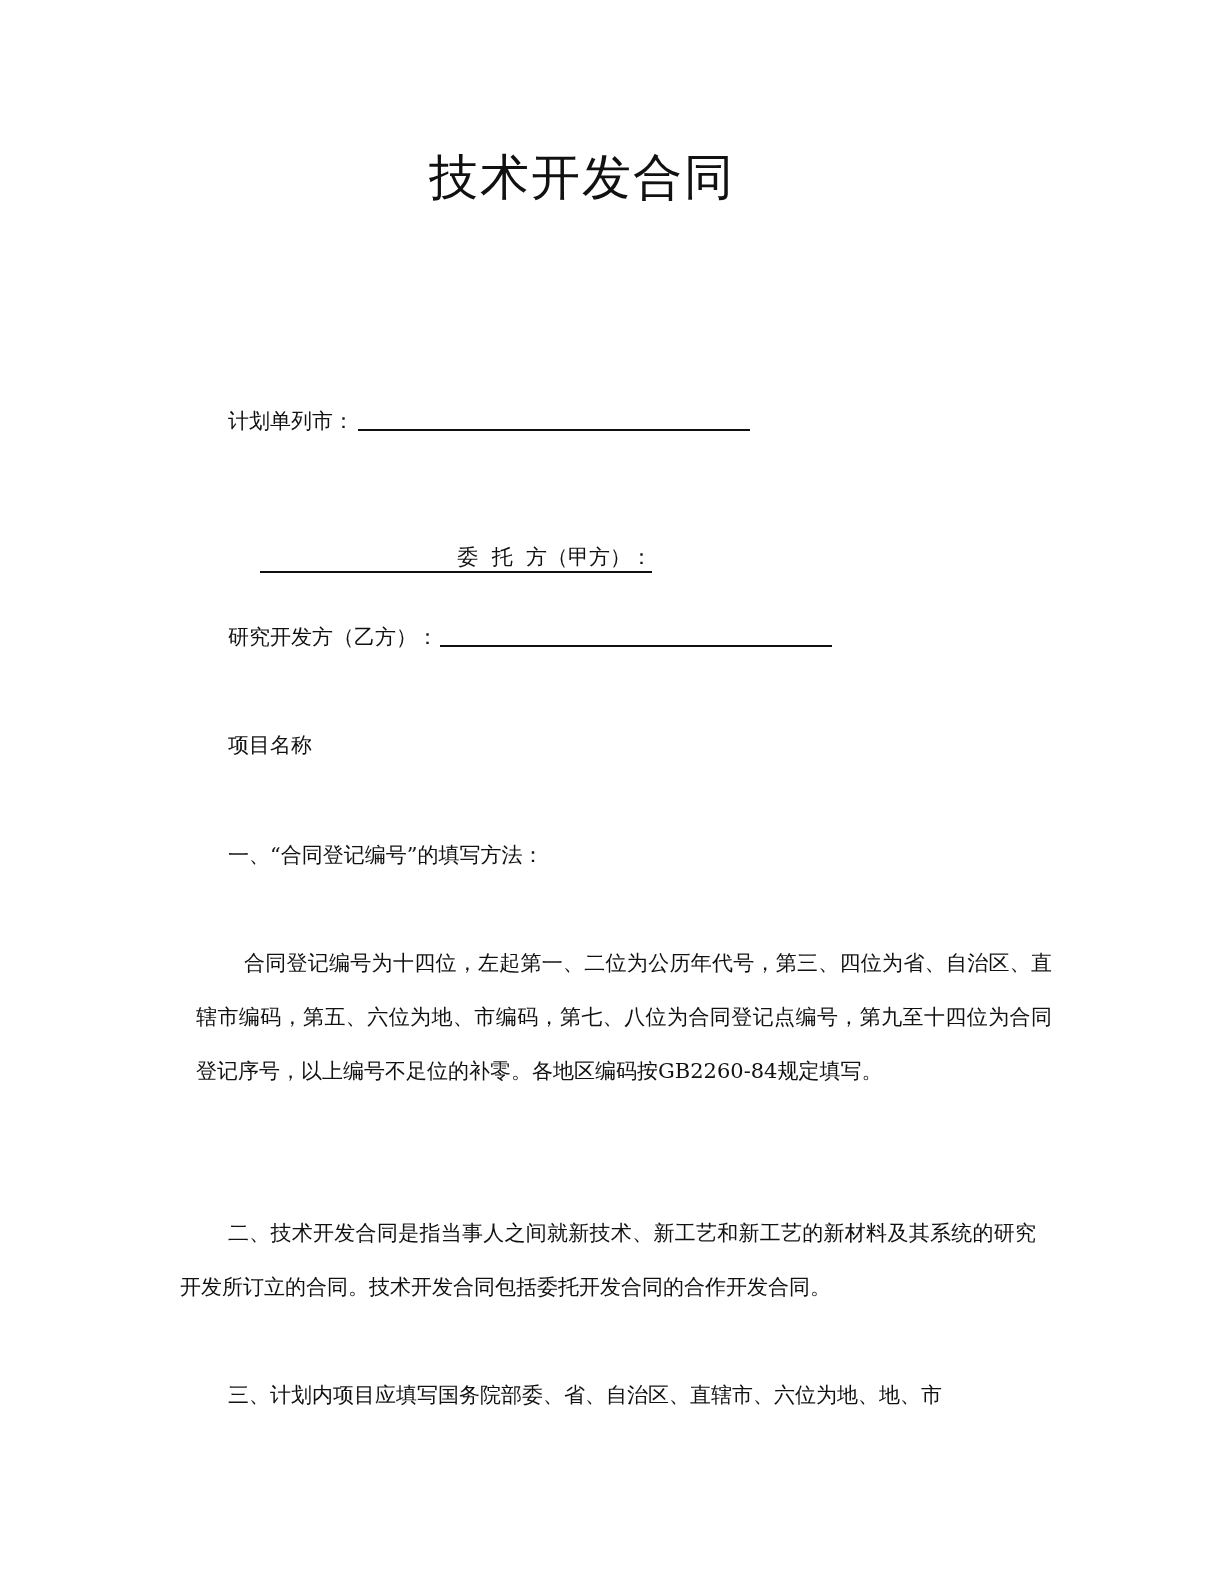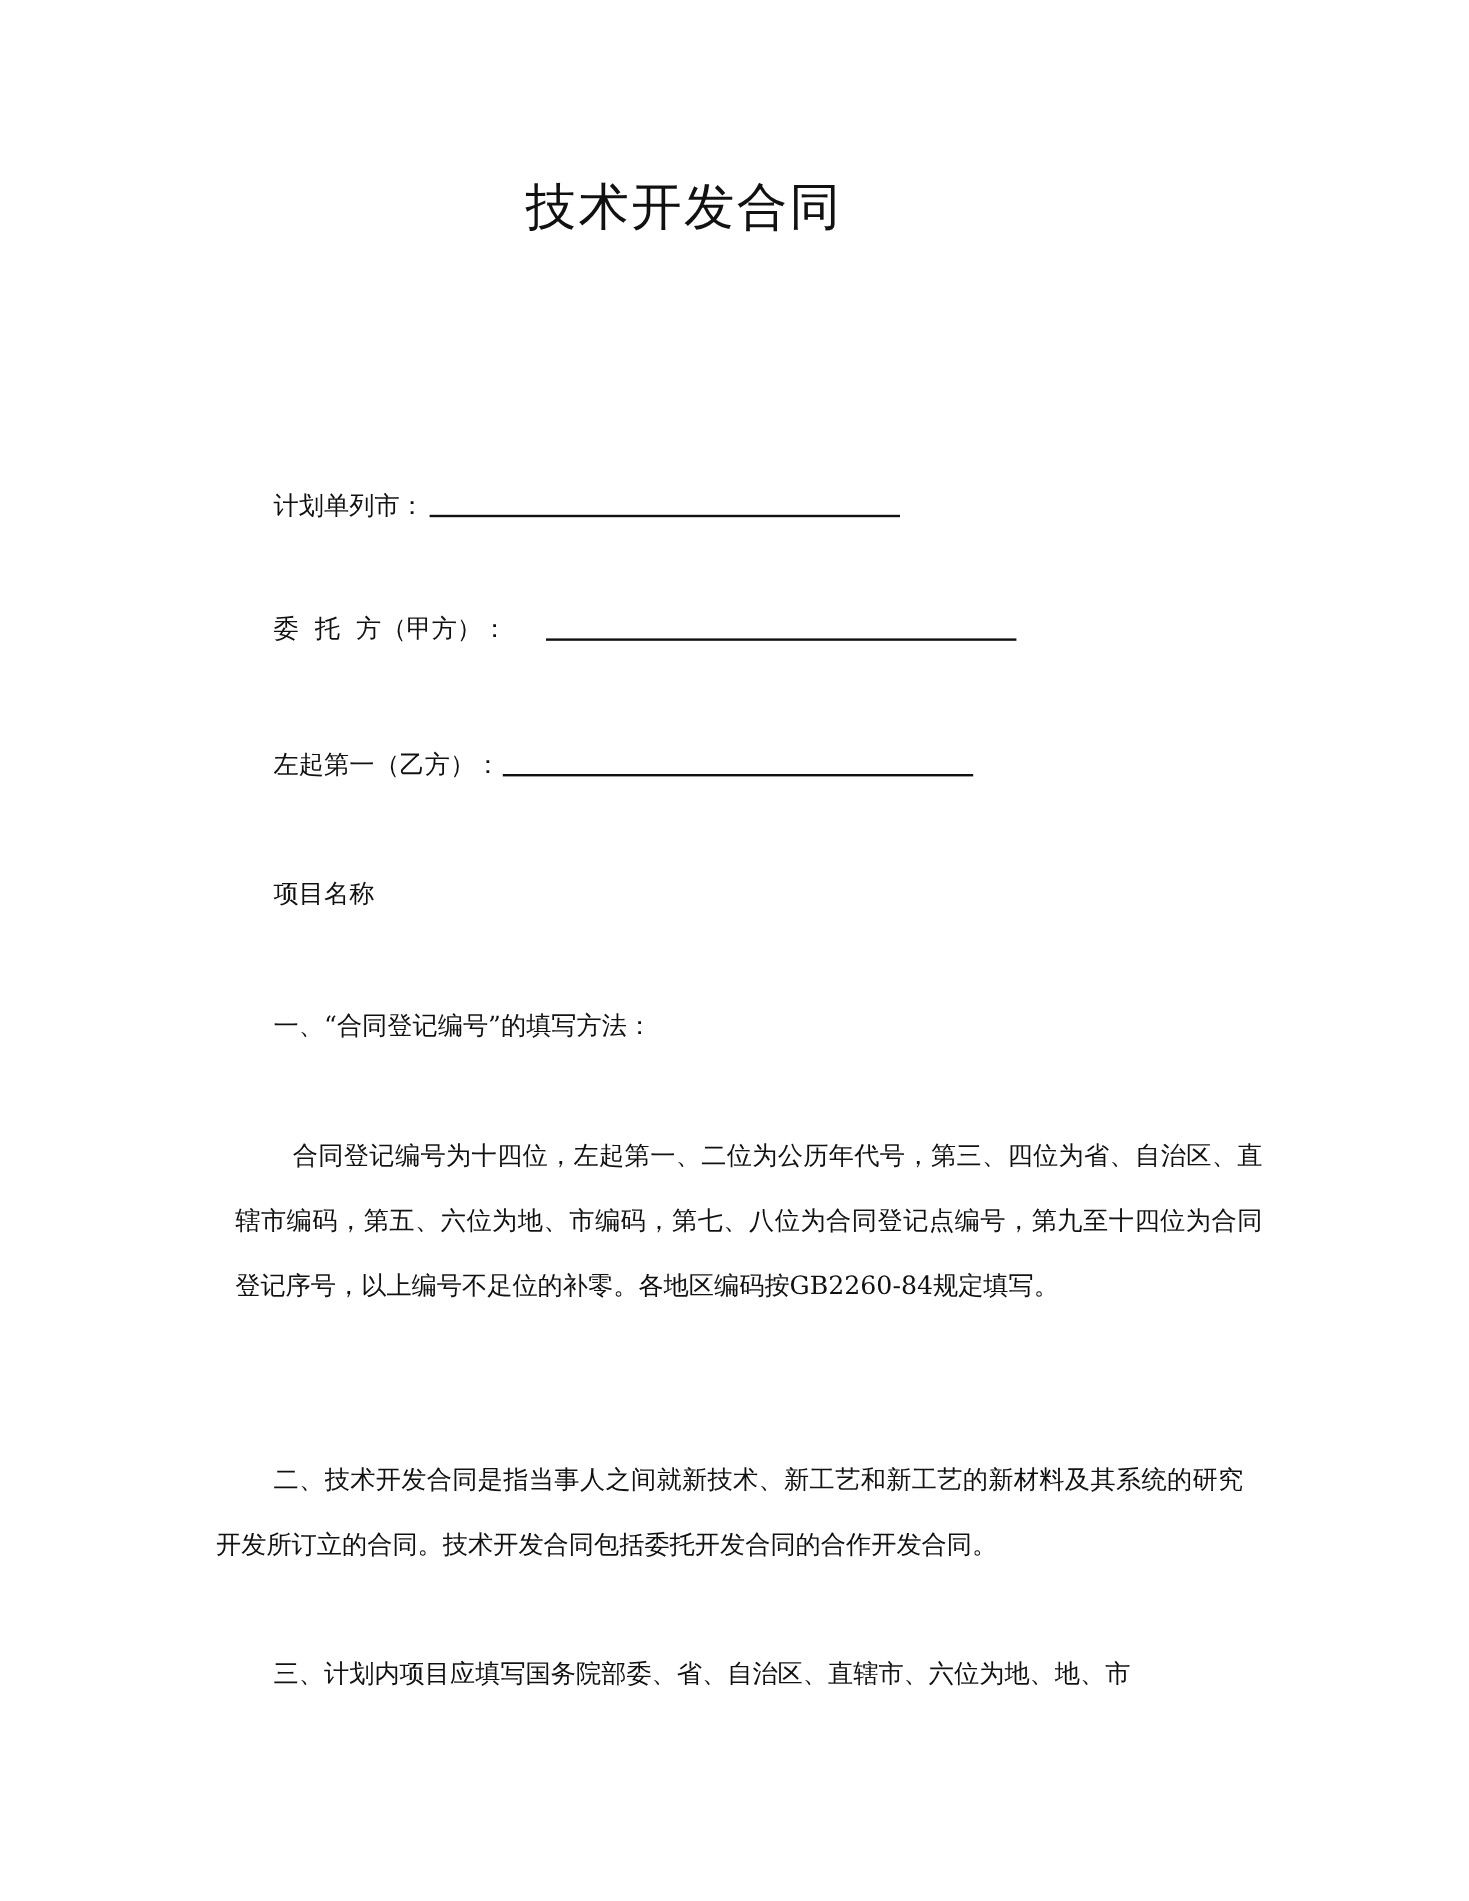--- a/index.html
+++ b/index.html
@@ -5,8 +5,8 @@
   html, body { margin: 0; padding: 0; background: #ffffff; }
   body { width: 1224px; height: 1584px; position: relative; overflow: hidden;
          font-family: "DejaVu Serif", "Liberation Serif", serif; color: #111; }
-  .title { position: absolute; top: 145px; left: 4px; width: 1132px; text-align: center;
-           font-size: 42px; font-family: "DejaVu Sans", "Liberation Sans", sans-serif; letter-spacing: 2px; }
+  .title { position: absolute; top: 145px; left: 16px; width: 1132px; text-align: center;
+           font-size: 49px; font-family: "DejaVu Sans", "Liberation Sans", sans-serif; letter-spacing: 2px; }
   .field { position: absolute; left: 228px; font-size: 21px; display: flex; align-items: flex-end; }
   .field .line { border-bottom: 2px solid #111; height: 0; margin-bottom: 4px; }
   .p { position: absolute; font-size: 21px; line-height: 54px; }

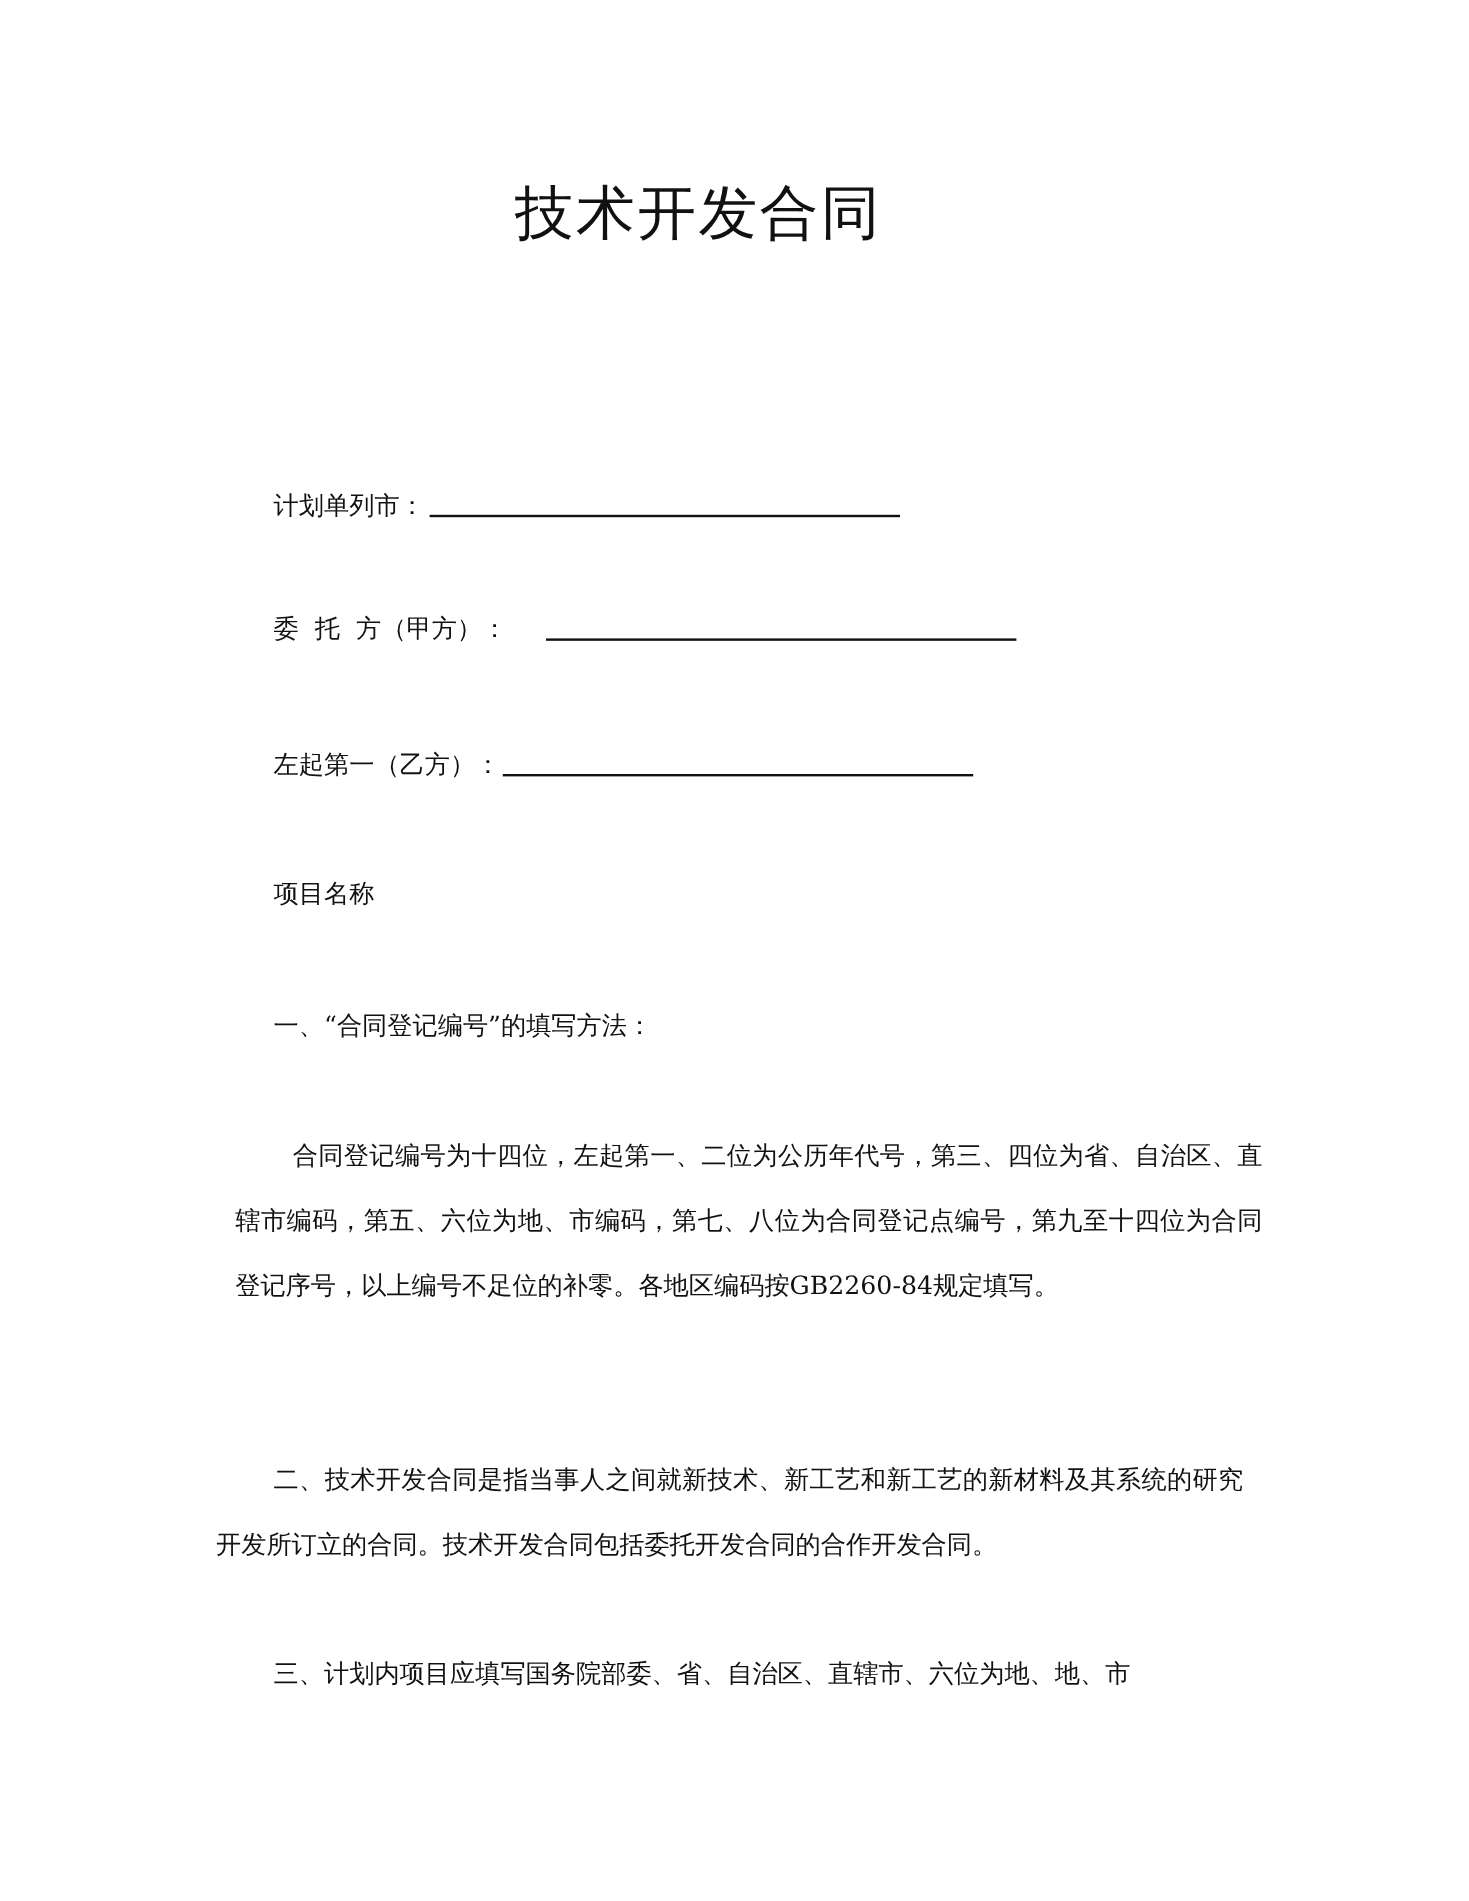--- a/index.html
+++ b/index.html
@@ -22,7 +22,7 @@
   <span class="line" style="width:392px;margin-left:4px;"></span>
 </div>
 
-<div class="field" style="top:510px;">
+<div class="field" style="top:543px;flex-direction:column;">
   <span style="white-space:pre;">委  托  方（甲方）：</span>
   <span class="line" style="width:392px;margin-left:32px;"></span>
 </div>

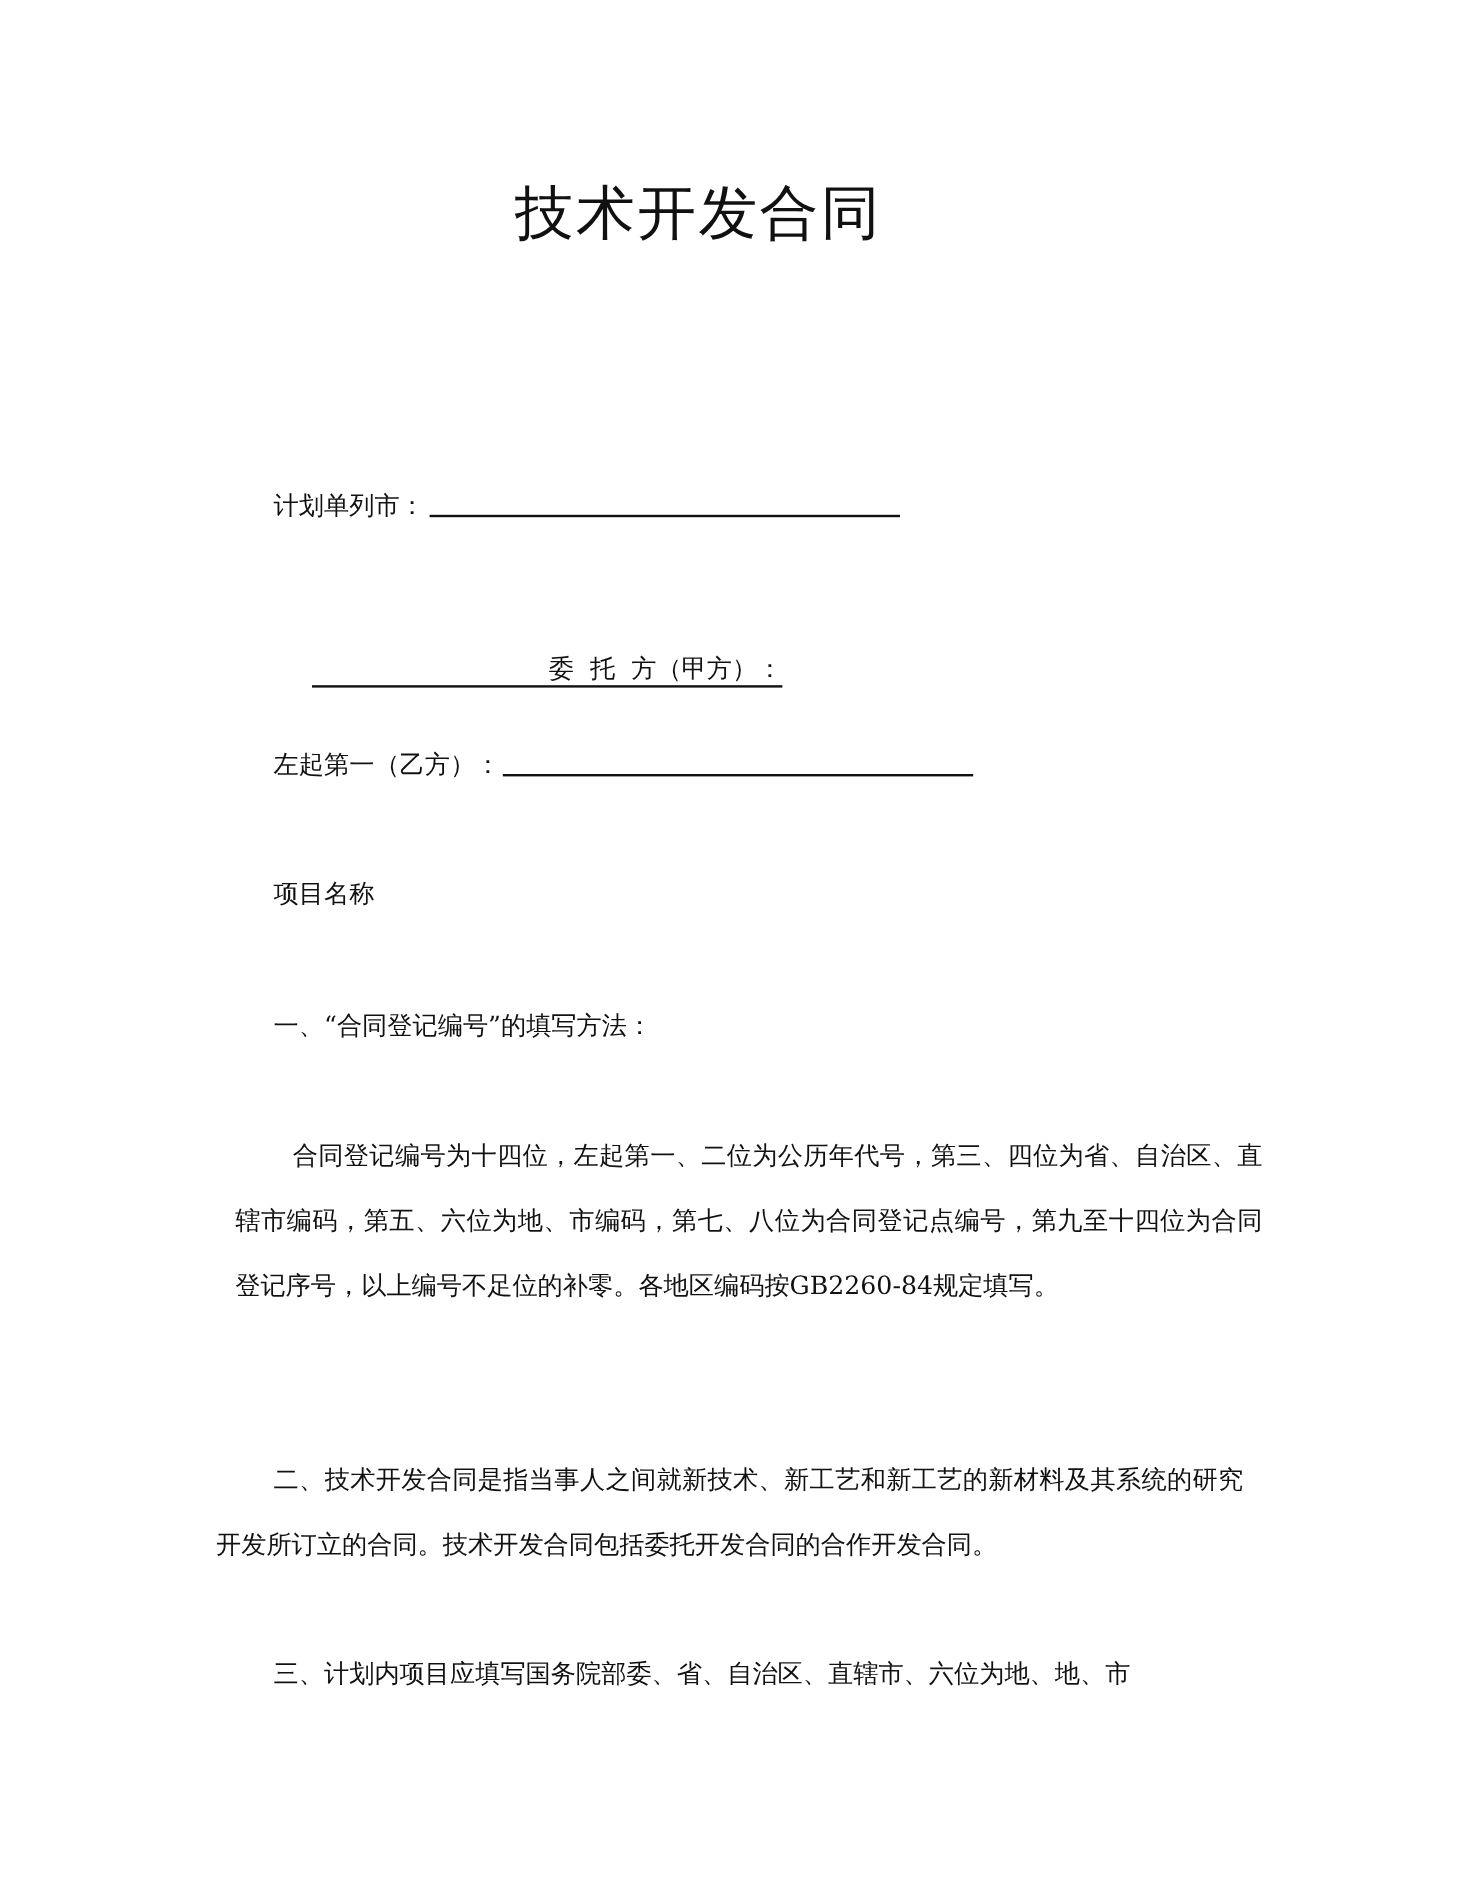--- a/index.html
+++ b/index.html
@@ -28,7 +28,7 @@
 </div>
 
 <div class="field" style="top:623px;">
-  <span>左起第一（乙方）：</span>
+  <span>研究开发方（乙方）：</span>
   <span class="line" style="width:392px;margin-left:2px;"></span>
 </div>
 

